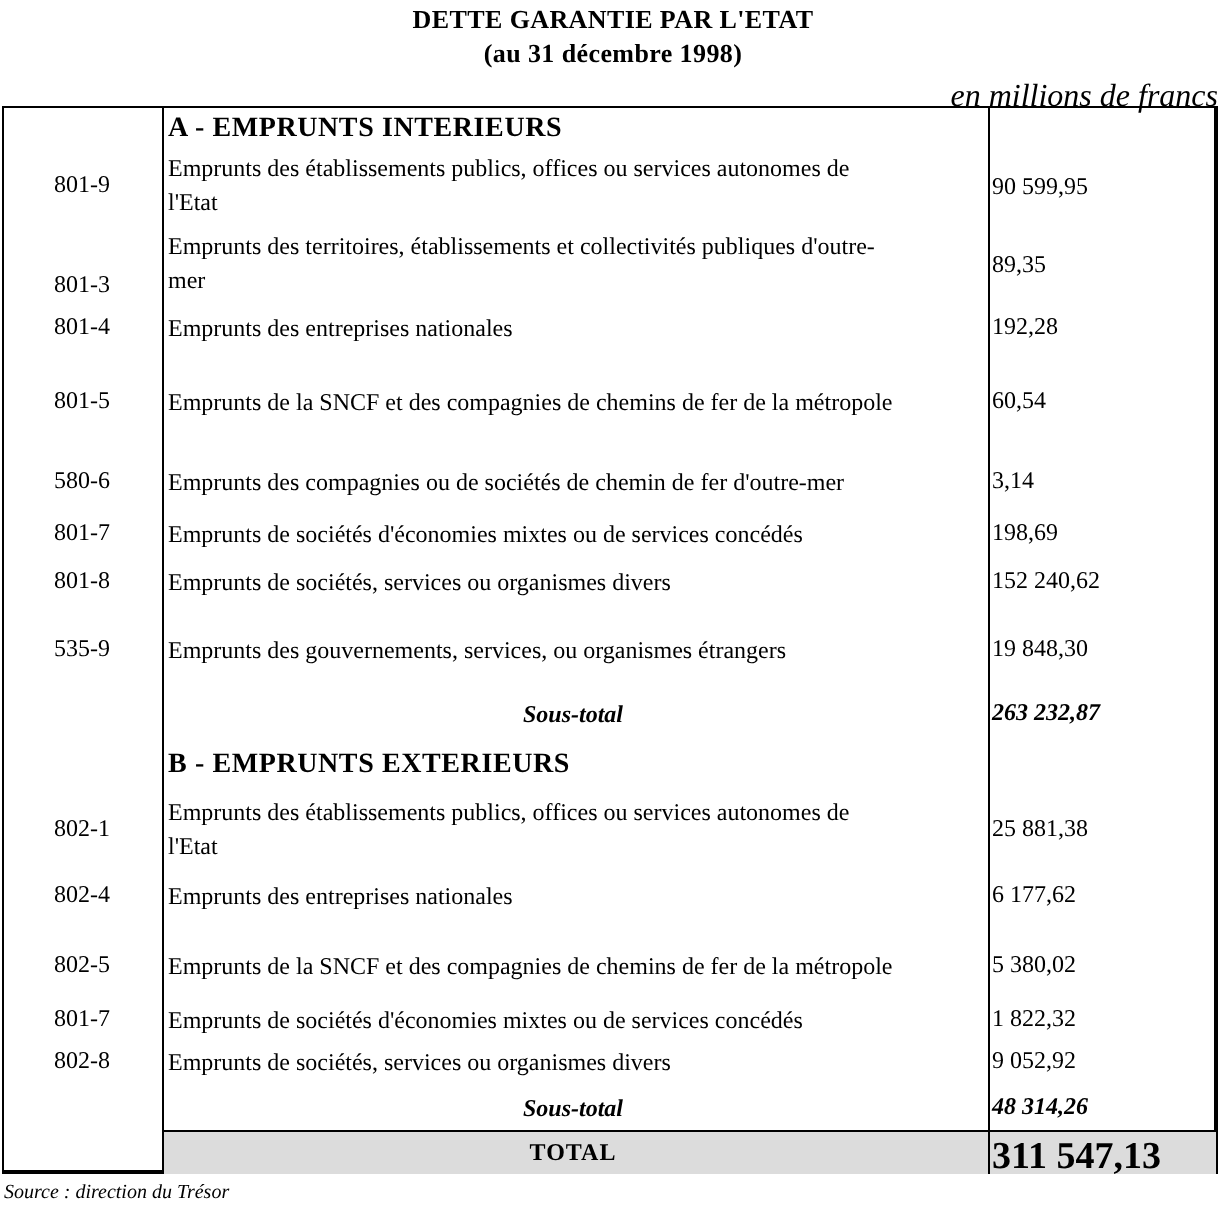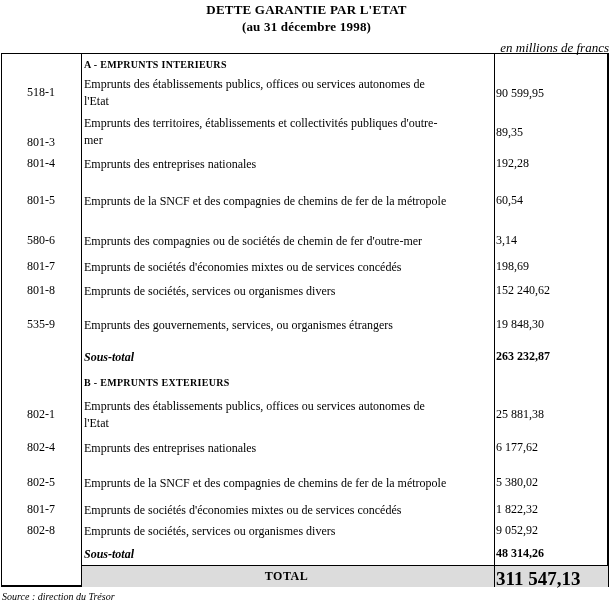--- a/index.html
+++ b/index.html
@@ -14,7 +14,7 @@
   #t1 { top: 2px; }
   #t2 { top: 19px; }
   .unit {
-    position: absolute; right: 4px; top: 40px; font-style: italic; font-size: 13px;
+    position: absolute; right: 4px; top: 40px; font-style: italic; font-size: 16px;
   }
   .frame {
     position: absolute; left: 1px; top: 53px; width: 608px; height: 534px;

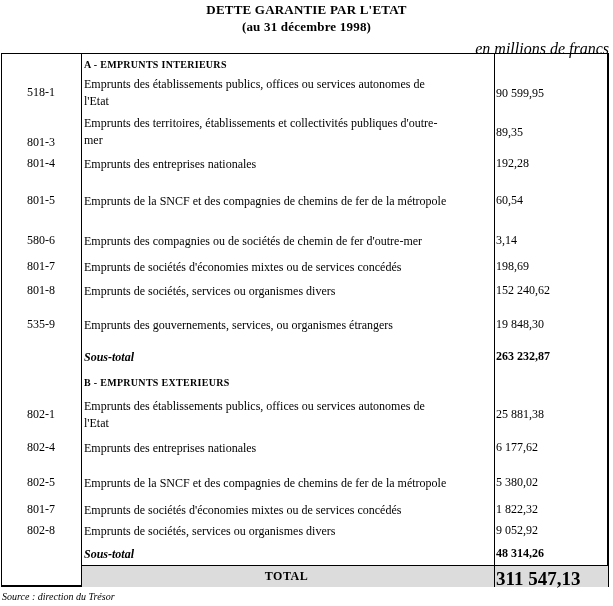--- a/index.html
+++ b/index.html
@@ -28,7 +28,7 @@
   .code { position: absolute; left: 2px; width: 78px; text-align: center; }
   .label { position: absolute; left: 84px; width: 405px; line-height: 17px; }
   .val { position: absolute; left: 496px; width: 104px; }
-  .head { font-weight: bold; font-size: 10px; letter-spacing: 0.3px; }
+  .head { font-weight: bold; font-size: 14px; letter-spacing: 0.3px; }
   .sub-label { text-align: left; font-style: italic; font-weight: bold; }
   .sub-val { font-weight: bold; }
   .total-bg {

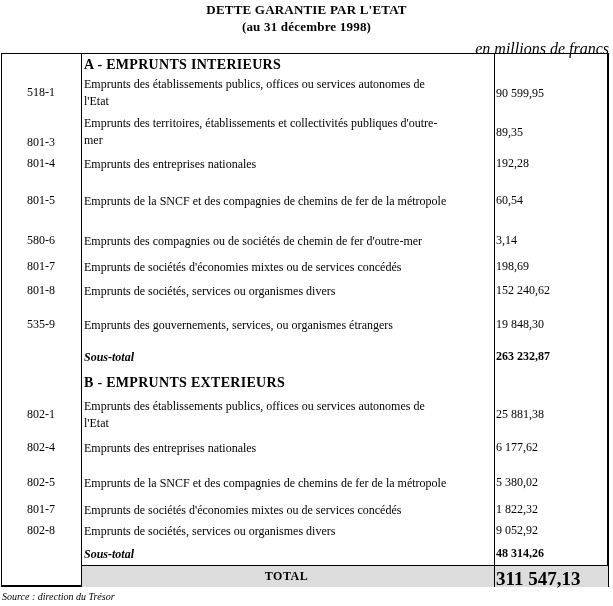--- a/index.html
+++ b/index.html
@@ -56,7 +56,7 @@
 </div>
 
 <div class="row" style="top:76px">
-  <span class="code" style="top:9px">518-1</span>
+  <span class="code" style="top:9px">801-9</span>
   <span class="label">Emprunts des établissements publics, offices ou services autonomes de</span>
   <span class="label" style="top:17px">l'Etat</span>
   <span class="val" style="top:10px">90 599,95</span>

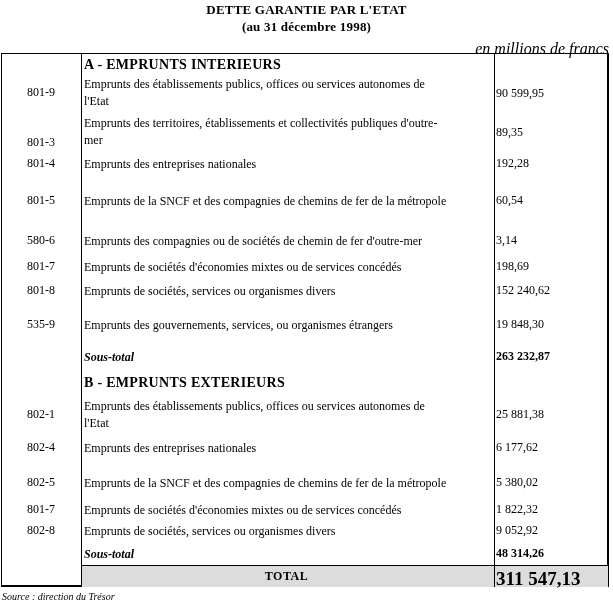--- a/index.html
+++ b/index.html
@@ -29,7 +29,7 @@
   .label { position: absolute; left: 84px; width: 405px; line-height: 17px; }
   .val { position: absolute; left: 496px; width: 104px; }
   .head { font-weight: bold; font-size: 14px; letter-spacing: 0.3px; }
-  .sub-label { text-align: left; font-style: italic; font-weight: bold; }
+  .sub-label { text-align: center; font-style: italic; font-weight: bold; }
   .sub-val { font-weight: bold; }
   .total-bg {
     position: absolute; left: 82px; top: 565px; width: 526px; height: 21px;

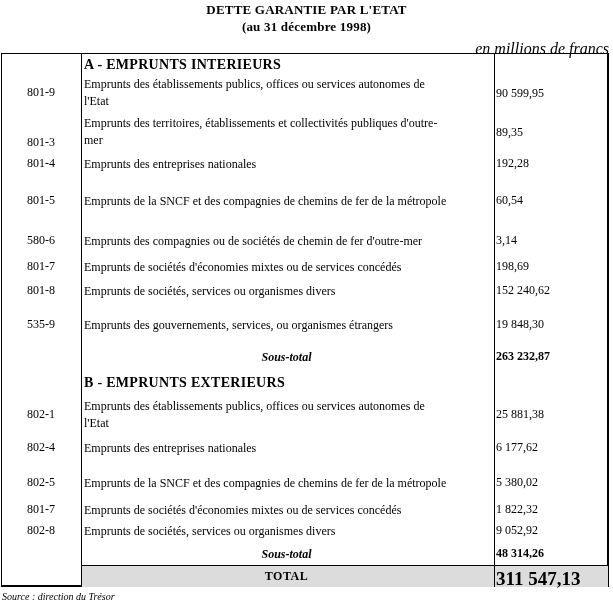--- a/index.html
+++ b/index.html
@@ -30,7 +30,7 @@
   .val { position: absolute; left: 496px; width: 104px; }
   .head { font-weight: bold; font-size: 14px; letter-spacing: 0.3px; }
   .sub-label { text-align: center; font-style: italic; font-weight: bold; }
-  .sub-val { font-weight: bold; }
+  .sub-val { font-style: italic; font-weight: bold; }
   .total-bg {
     position: absolute; left: 82px; top: 565px; width: 526px; height: 21px;
     background: #dcdcdc; border-top: 1px solid #000;

